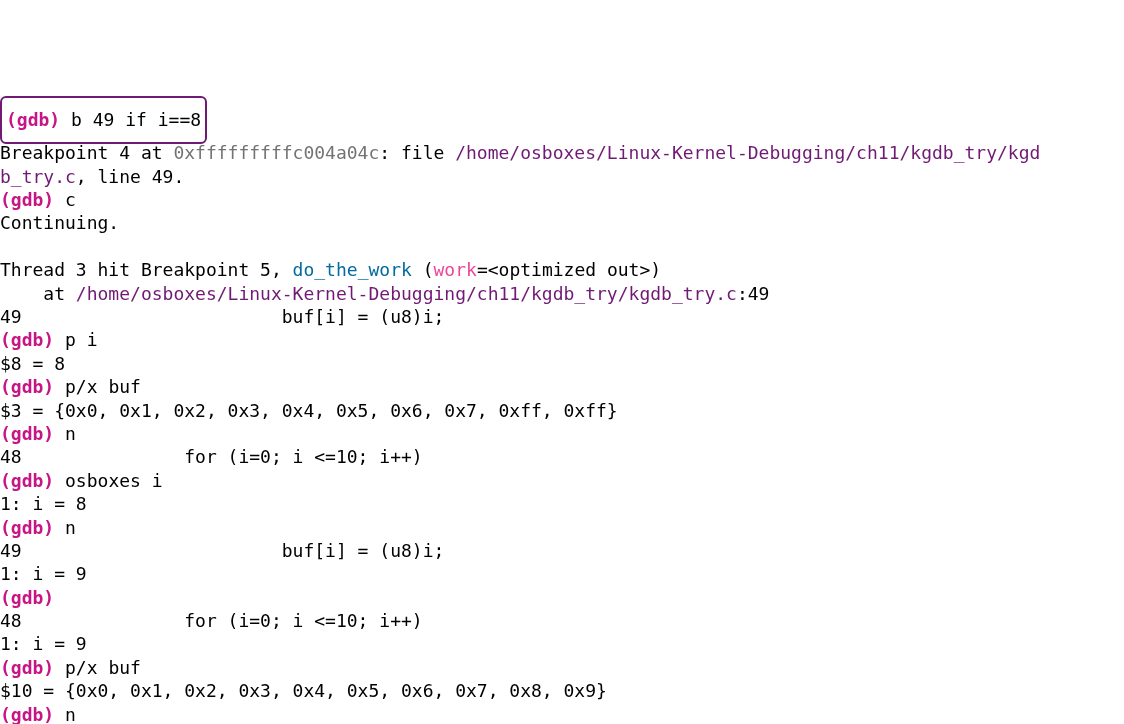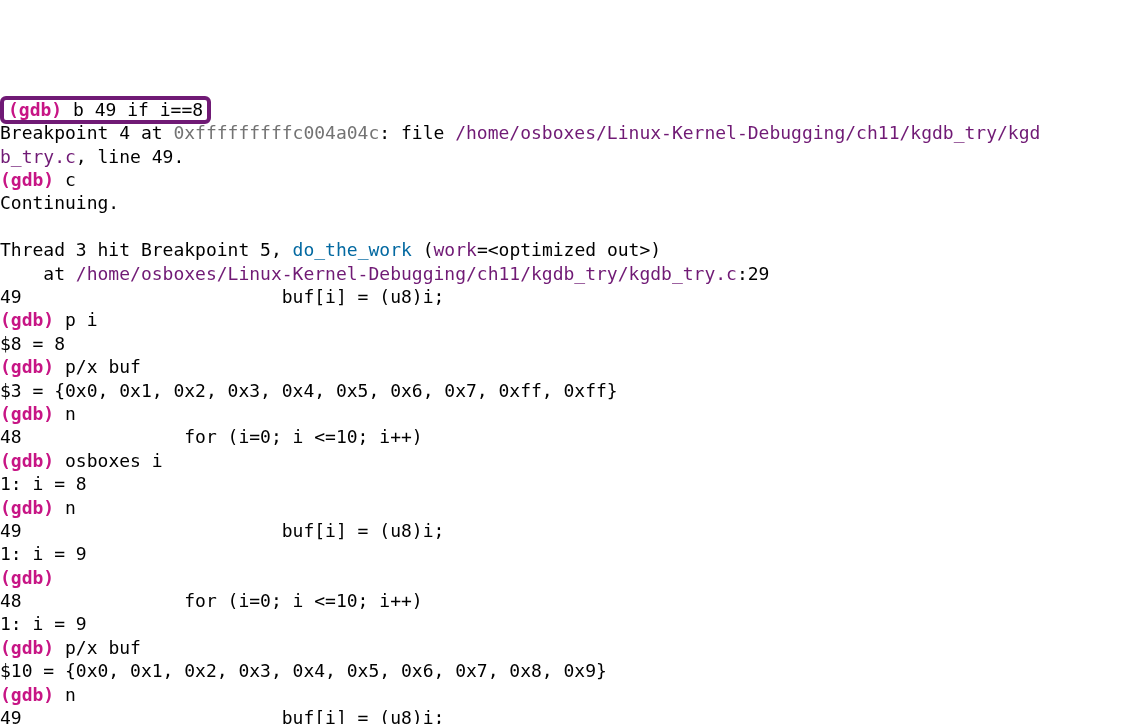--- a/index.html
+++ b/index.html
@@ -20,10 +20,10 @@
       height: 724px;
     }
     .highlight-box {
-      border: 4px solid #701a75;
+      border: 2px solid #701a75;
       border-radius: 6px;
       display: inline-block;
-      padding: 0 4px;
+      padding: 12px 4px;
       line-height: 1.15;
       position: relative;
       top: 3px;

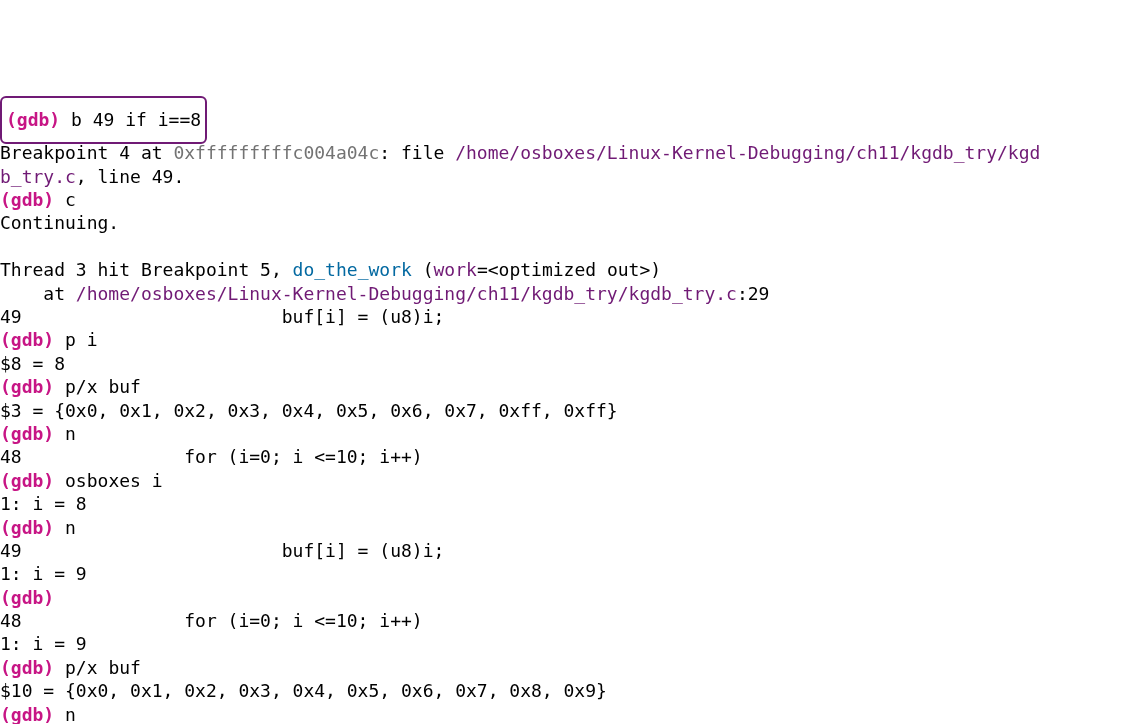--- a/index.html
+++ b/index.html
@@ -32,7 +32,7 @@
     .addr   { color: #737373; }
     .path   { color: #701a75; }
     .func   { color: #0369a1; }
-    .arg    { color: #701a75; }
+    .arg    { color: #ec4899; }
     .content {
       position: relative;
       top: -1px;

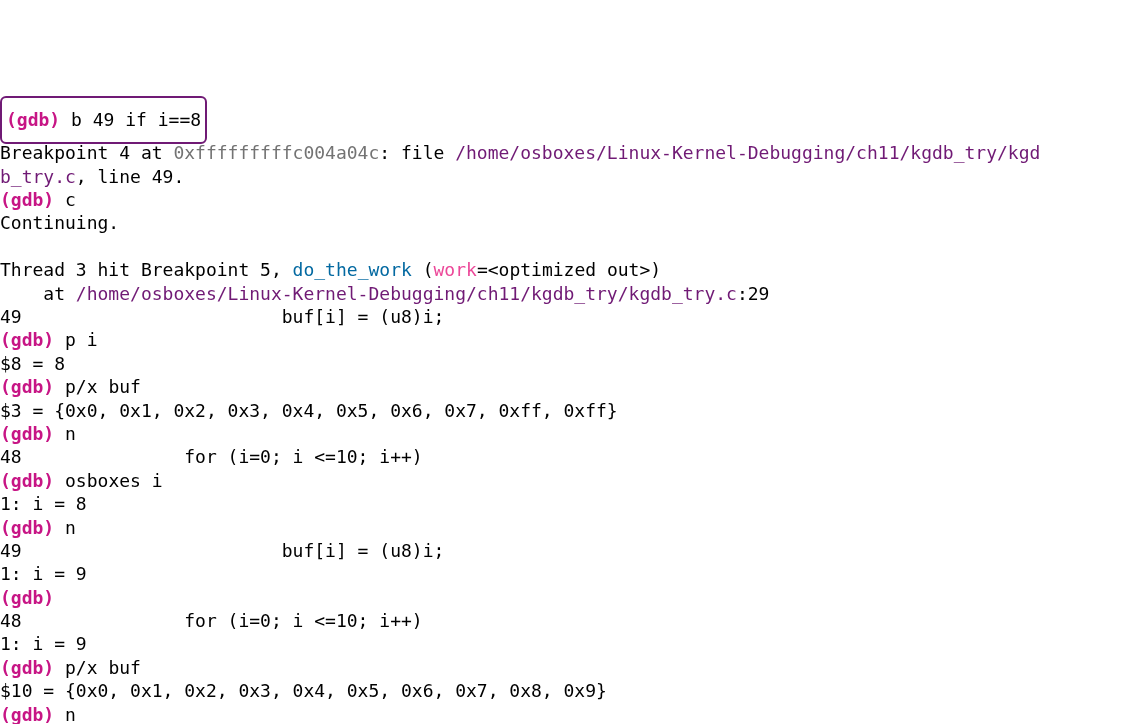--- a/index.html
+++ b/index.html
@@ -50,7 +50,7 @@
 <span>Continuing.</span>
 <span></span>
 <span><span>Thread 3 hit Breakpoint 5, </span><span class="func">do_the_work</span><span> (</span><span class="arg">work</span><span>=&lt;optimized out&gt;)</span></span>
-<span><span>    at </span><span class="path">/home/osboxes/Linux-Kernel-Debugging/ch11/kgdb_try/kgdb_try.c</span><span>:</span><span>29</span></span>
+<span><span>    at </span><span class="path">/home/osboxes/Linux-Kernel-Debugging/ch11/kgdb_try/kgdb_try.c</span><span>:</span><span>49</span></span>
 <span>49                        buf[i] = (u8)i;</span>
 <span><span class="prompt">(gdb) </span><span>p i</span></span>
 <span>$8 = 8</span>

